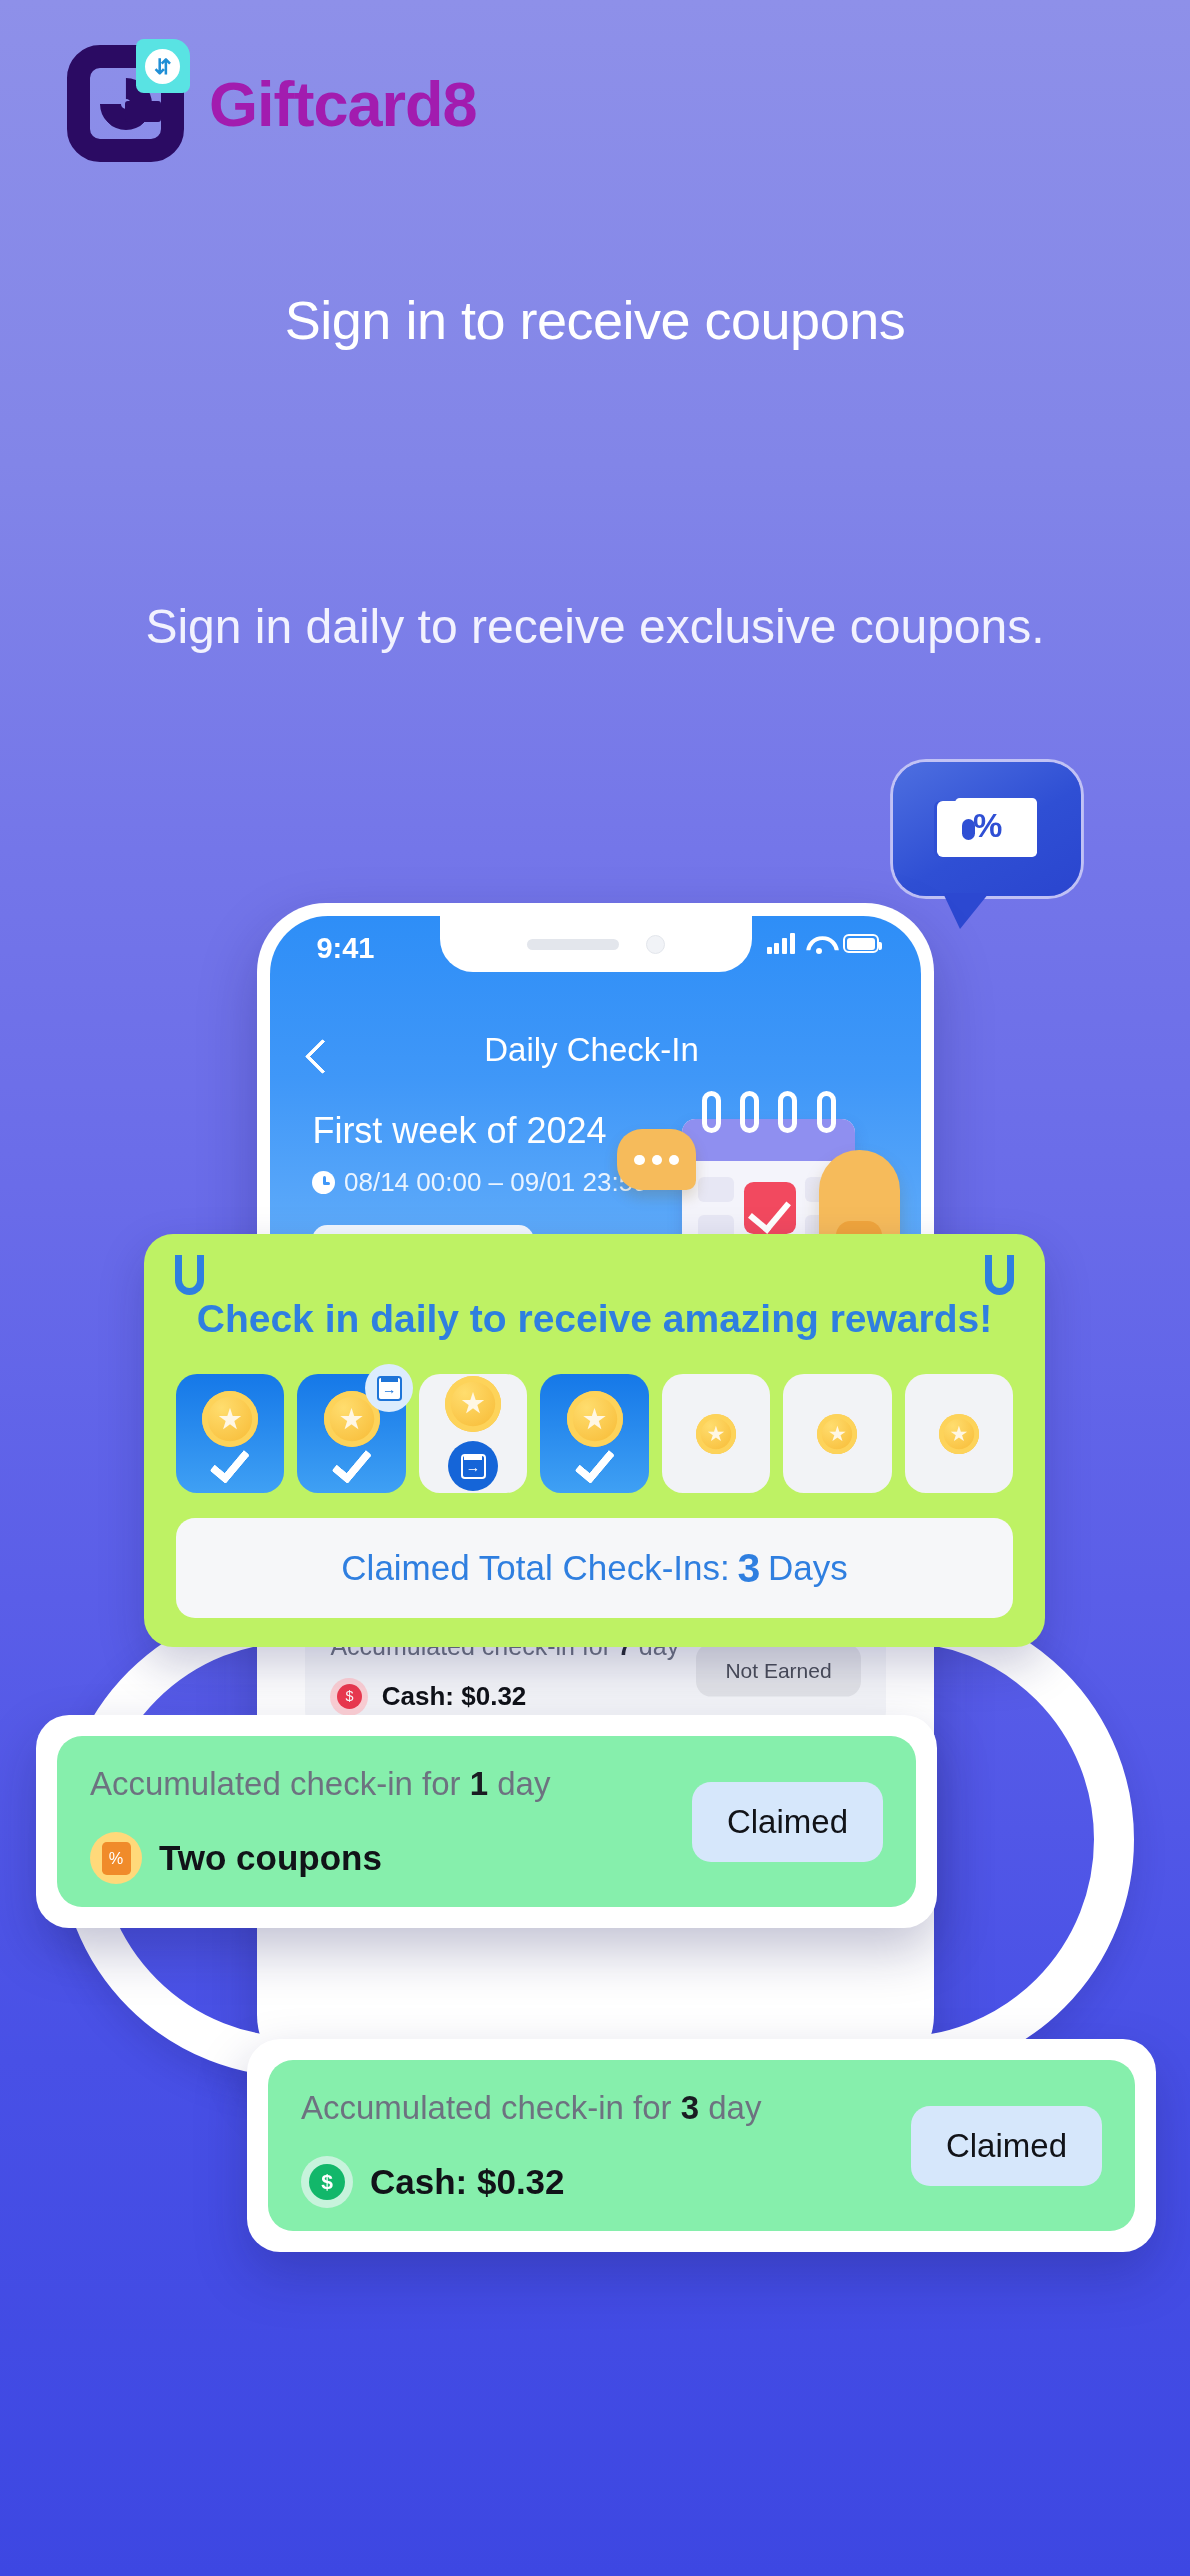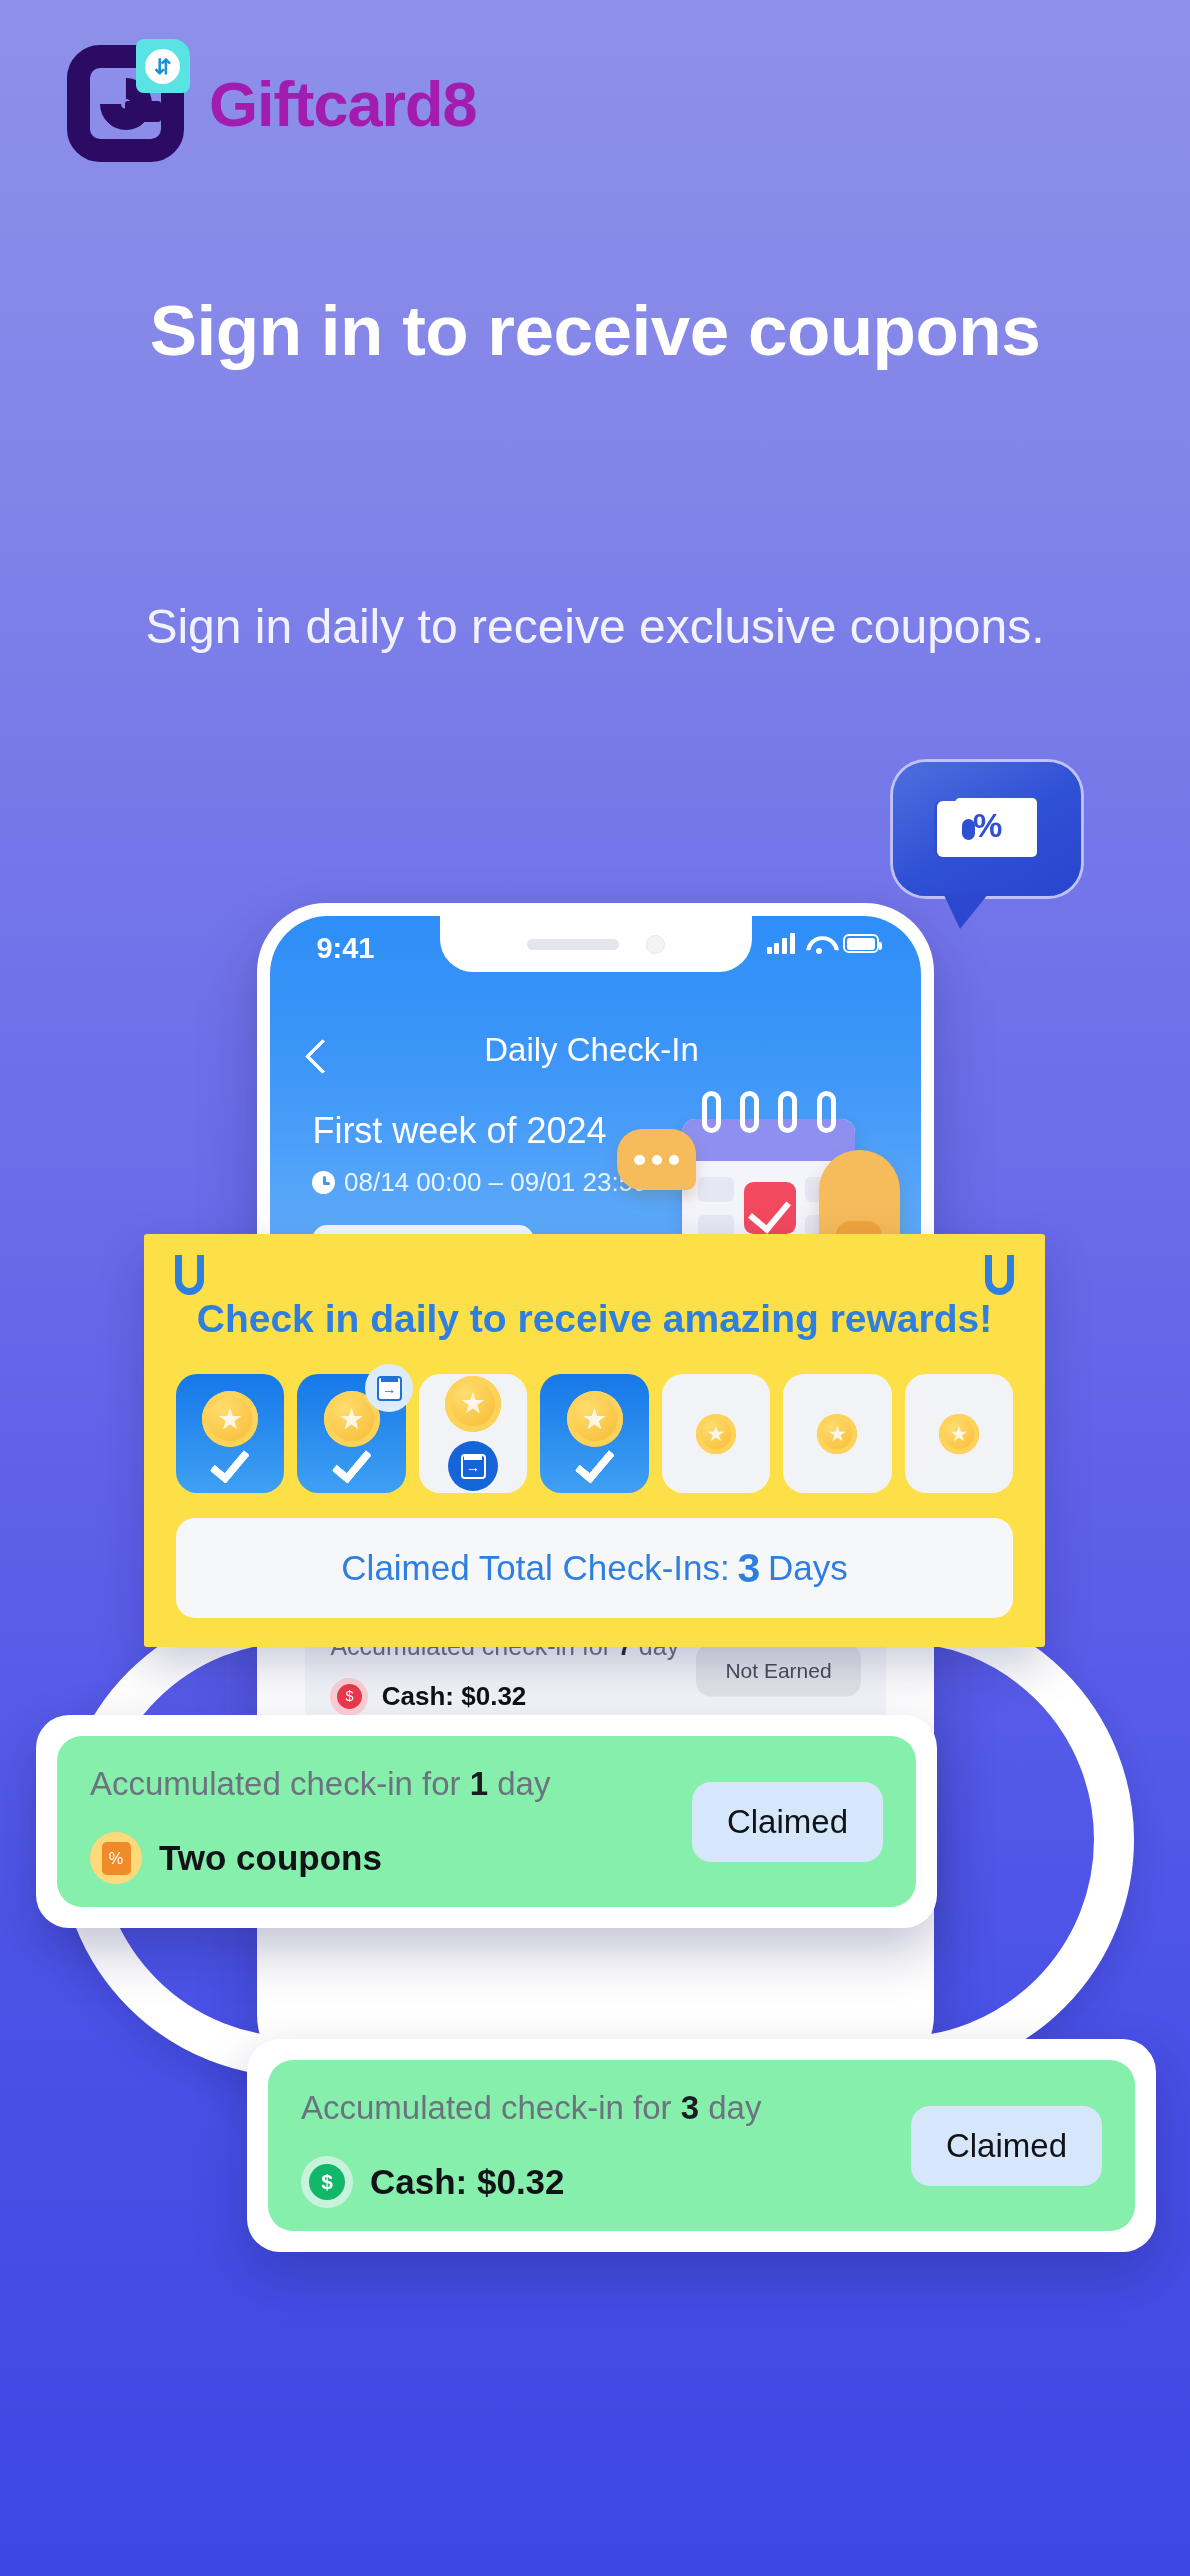--- a/index.html
+++ b/index.html
@@ -35,7 +35,7 @@
   
   .hero-title{
     position:absolute; left:86px; top:288px; width:1018px; text-align:center;
-    color:#fff; font-size:71px; font-weight:700; line-height:1.22; letter-spacing:-0.5px;
+    color:#fff; font-size:54px; font-weight:400; line-height:1.22; letter-spacing:-0.5px;
   }
   .hero-sub{
     position:absolute; left:86px; top:594px; width:1018px; text-align:center;

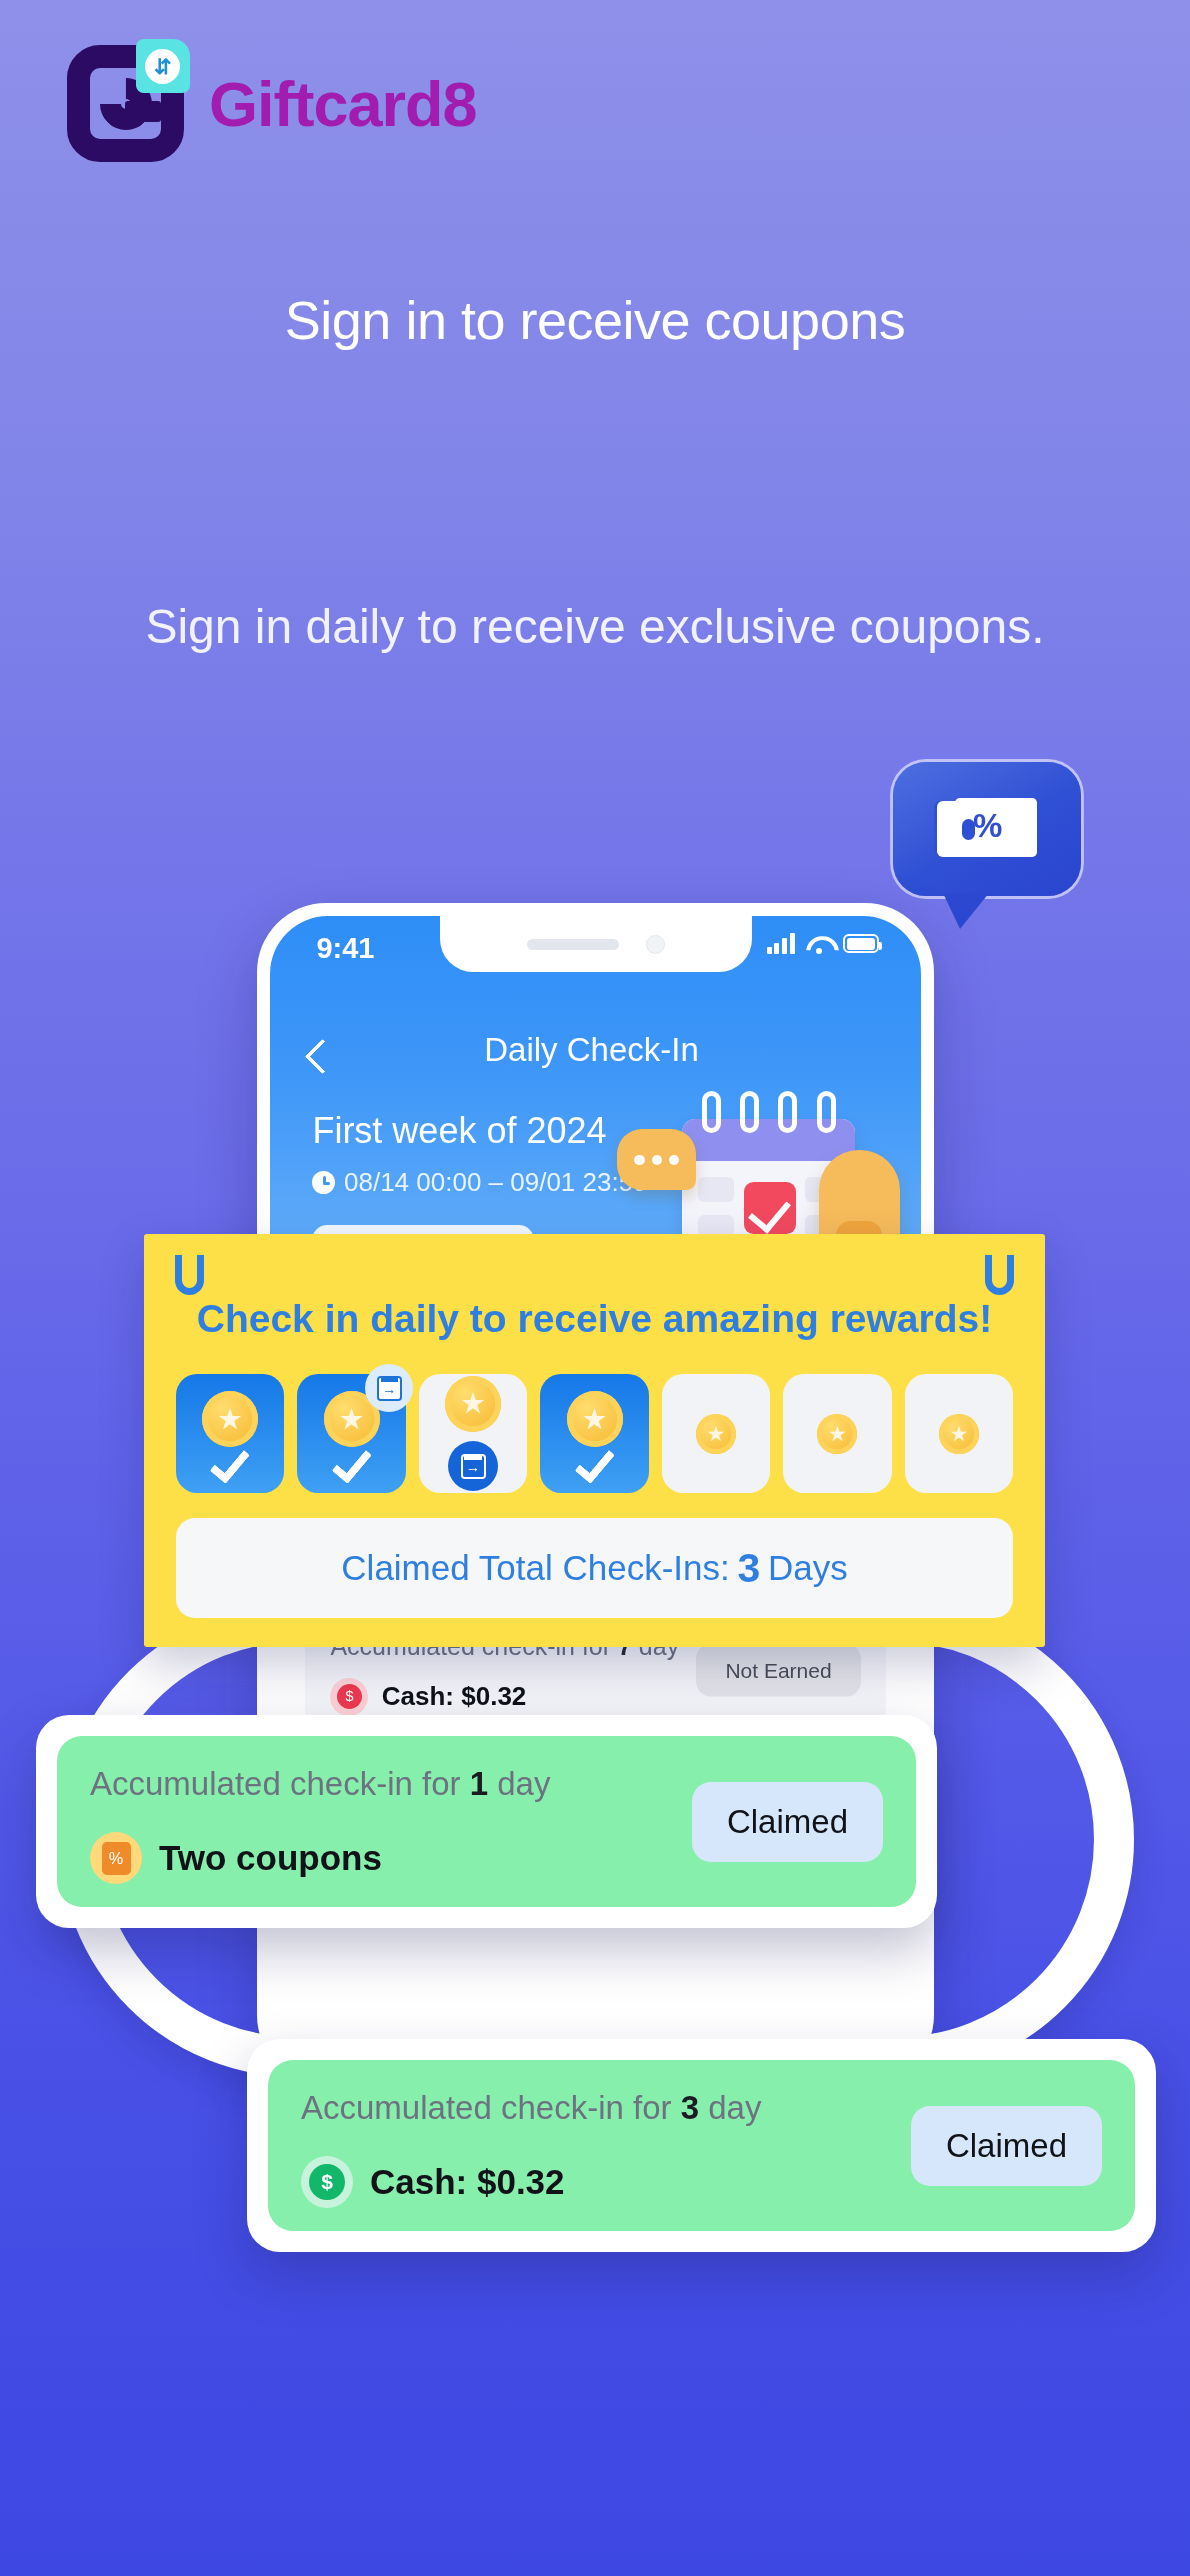--- a/index.html
+++ b/index.html
@@ -165,7 +165,7 @@
   
   .panel{
     position:absolute; left:144px; top:1234px; width:901px;
-    background:#fde047; border-radius:3px; padding:27px 32px 29px;
+    background:#bef264; border-radius:29px; padding:27px 32px 29px;
     box-shadow:0 19px 46px rgba(24,24,90,.22);
   }
   .panel-tab{ position:absolute; top:21px; width:29px; height:40px; }

